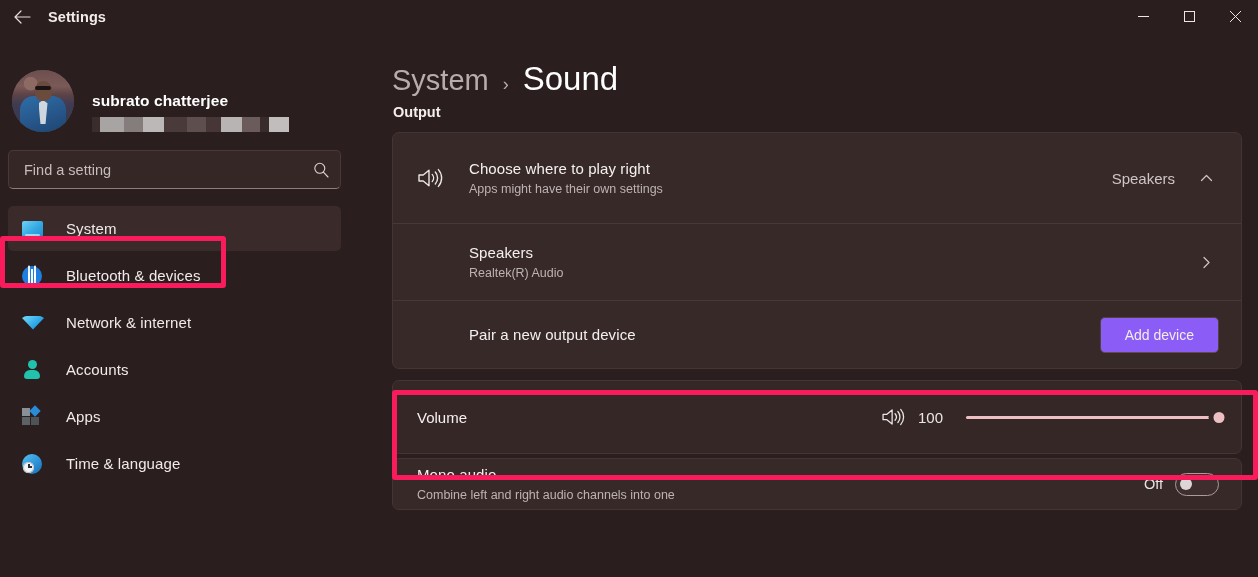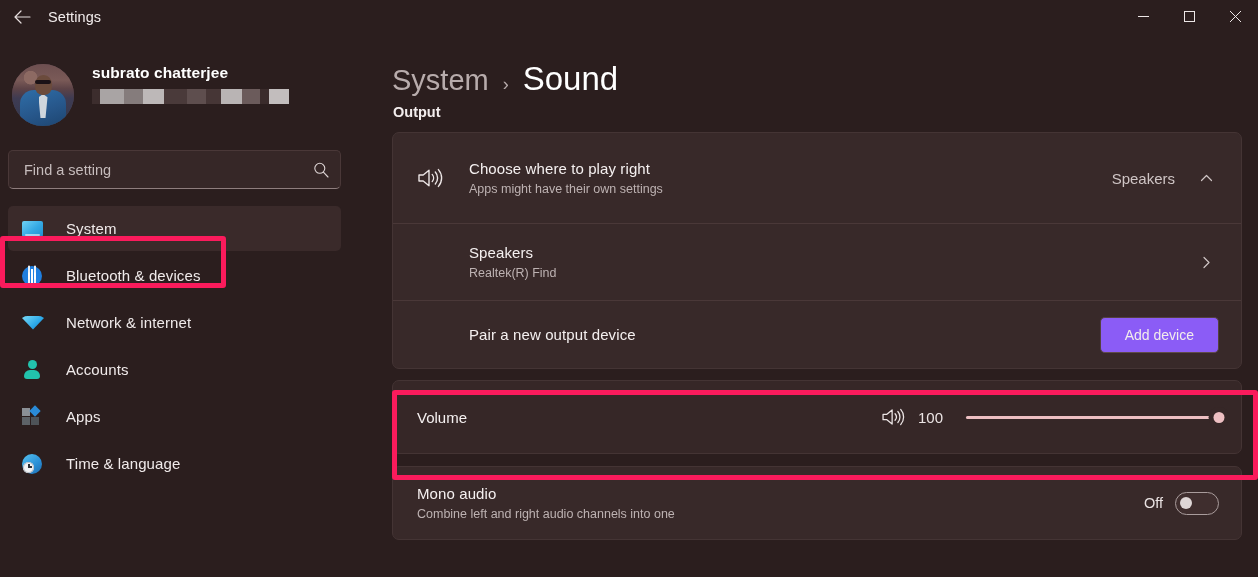--- a/index.html
+++ b/index.html
@@ -42,6 +42,7 @@
     color: #f2ecec;
     margin-left: 4px;
     letter-spacing: .1px;
+    font-weight: bold;
   }
   .win-controls {
     position: absolute;

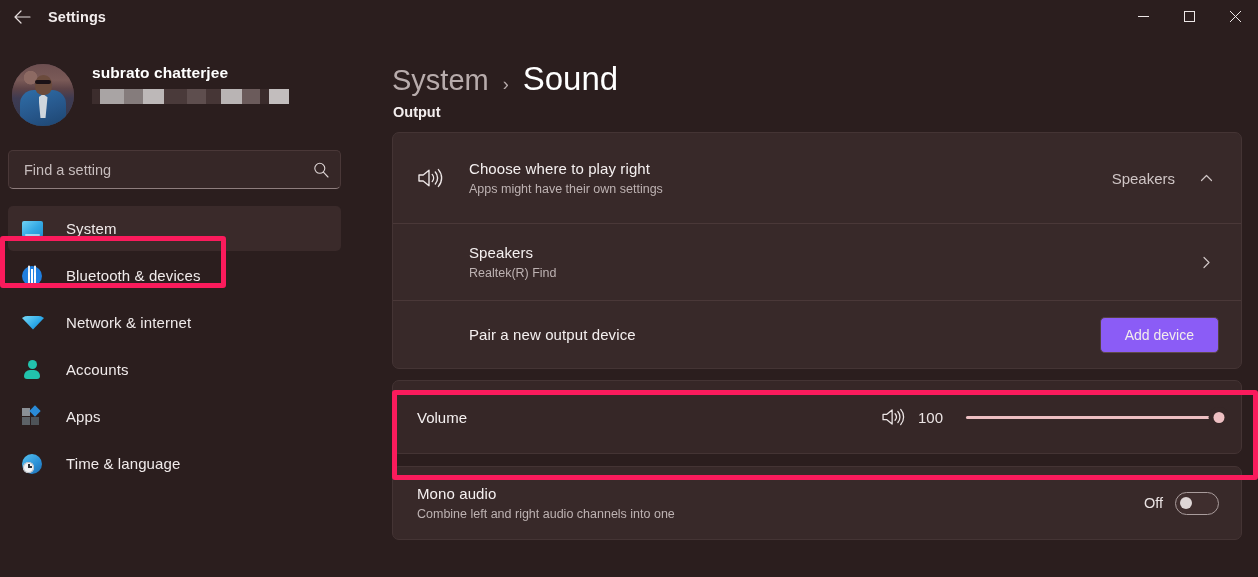--- a/index.html
+++ b/index.html
@@ -66,7 +66,7 @@
   }
   .profile {
     display: flex;
-    align-items: flex-start;
+    align-items: flex-end;
     padding: 30px 0 0 12px;
     height: 98px;
   }

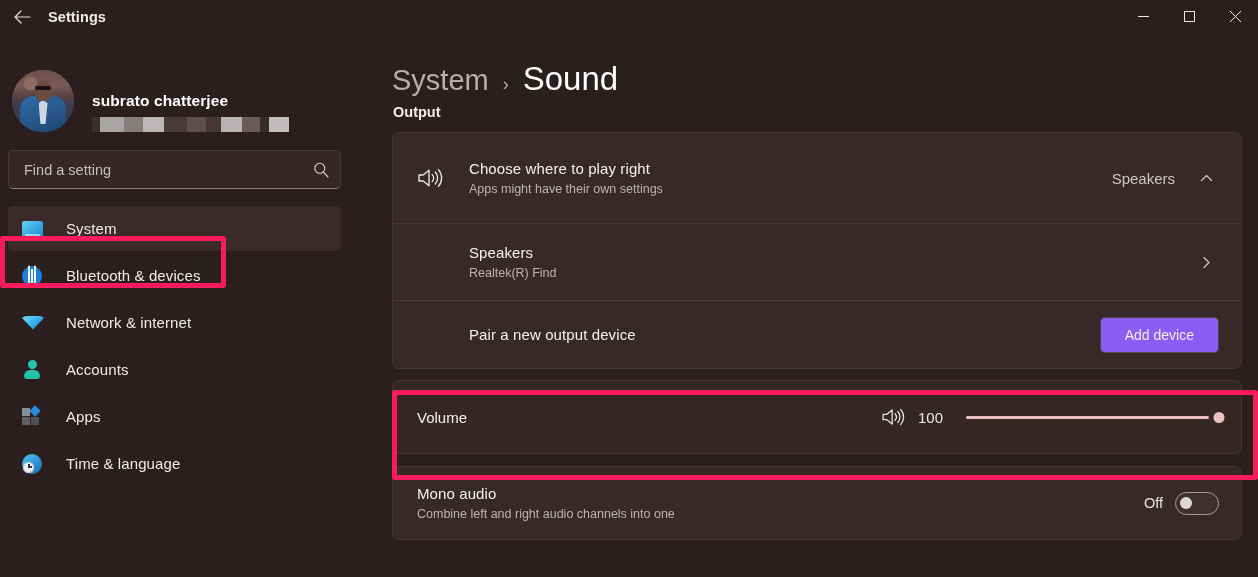--- a/index.html
+++ b/index.html
@@ -686,7 +686,7 @@
         <div class="row-ico"></div>
         <div class="row-main">
           <div class="row-title">Speakers</div>
-          <div class="row-sub">Realtek(R) Find</div>
+          <div class="row-sub">Realtek(R) Audio</div>
         </div>
         <div class="chev">
           <svg width="15" height="15" viewBox="0 0 15 15" fill="none">

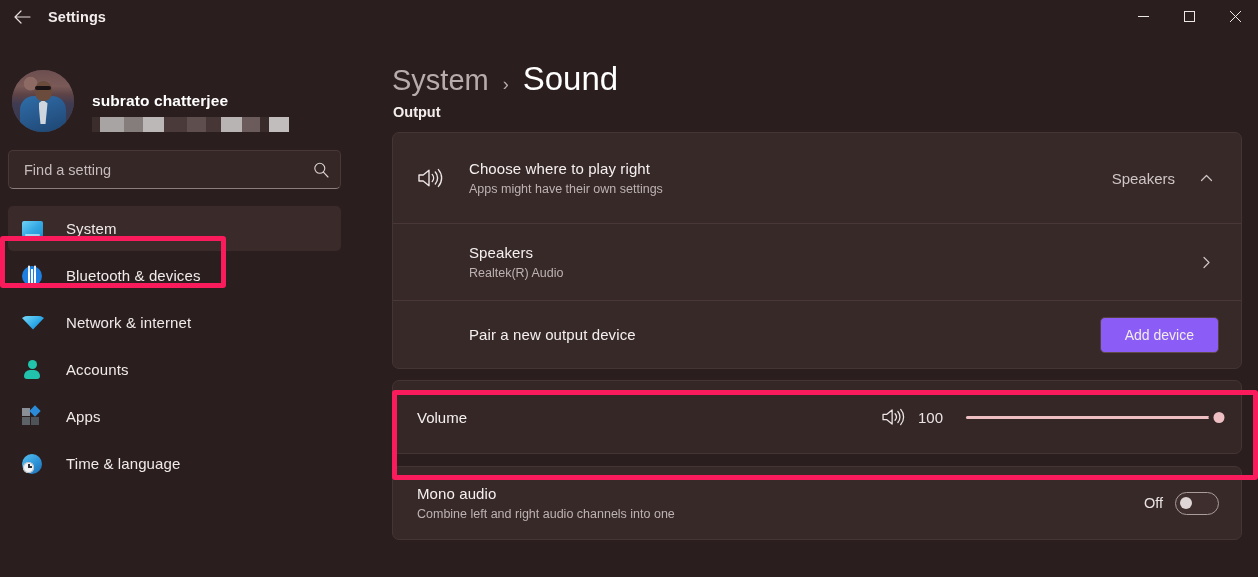--- a/index.html
+++ b/index.html
@@ -471,8 +471,8 @@
   
   .card-mono {
     width: 850px;
-    height: 74px;
-    margin-top: 12px;
+    height: 52px;
+    margin-top: 4px;
     background: #382929;
     border: 1px solid #443434;
     border-radius: 7px;

